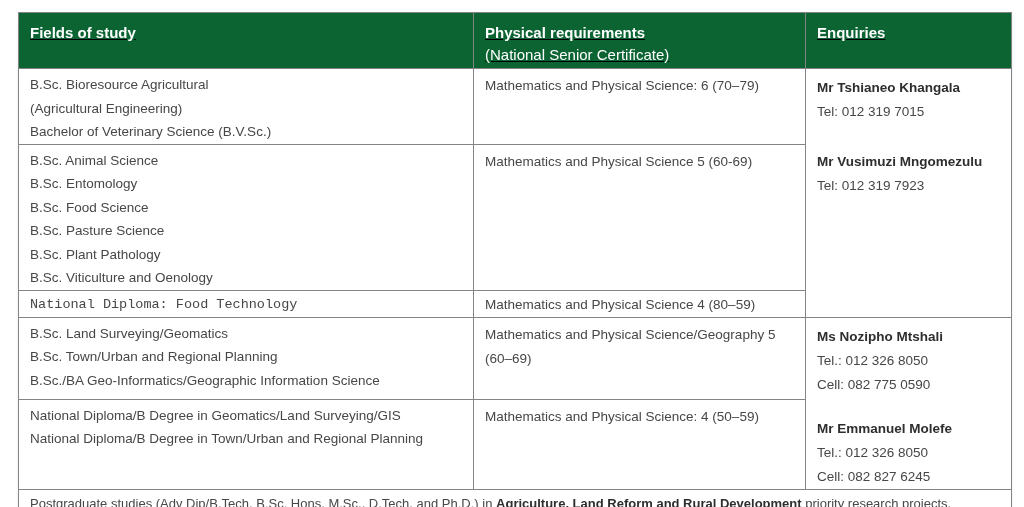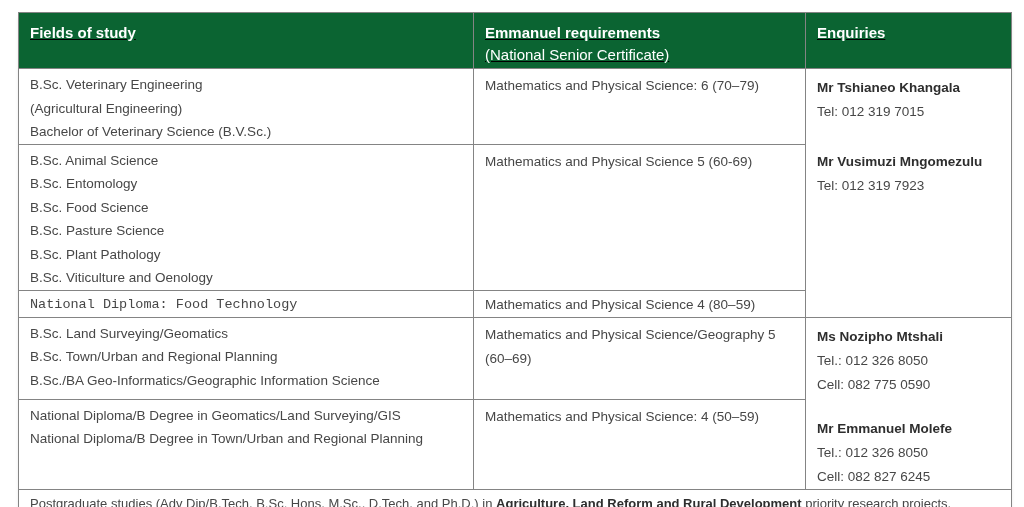--- a/index.html
+++ b/index.html
@@ -101,7 +101,7 @@
         <span>Fields of study</span>
       </th>
       <th class="hdr">
-        <span>Emmanuel requirements</span>
+        <span>Physical requirements</span>
         <span class="sub">(National Senior Certificate)</span>
       </th>
       <th class="hdr">

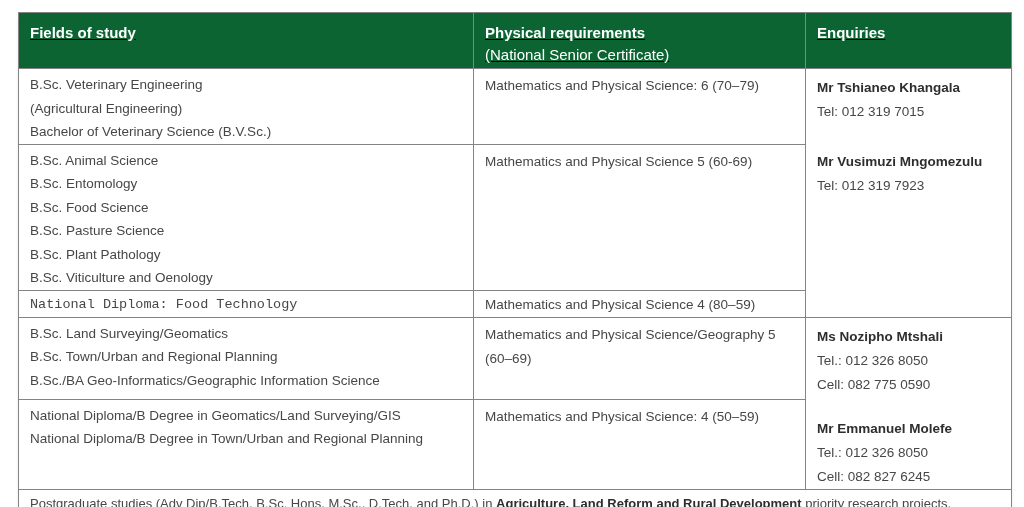--- a/index.html
+++ b/index.html
@@ -111,7 +111,7 @@
 
     <tr style="height:74px;">
       <td class="fields-cell">
-        <div>B.Sc. Veterinary Engineering</div>
+        <div>B.Sc. Bioresource Agricultural</div>
         <div>(Agricultural Engineering)</div>
         <div>Bachelor of Veterinary Science (B.V.Sc.)</div>
       </td>

